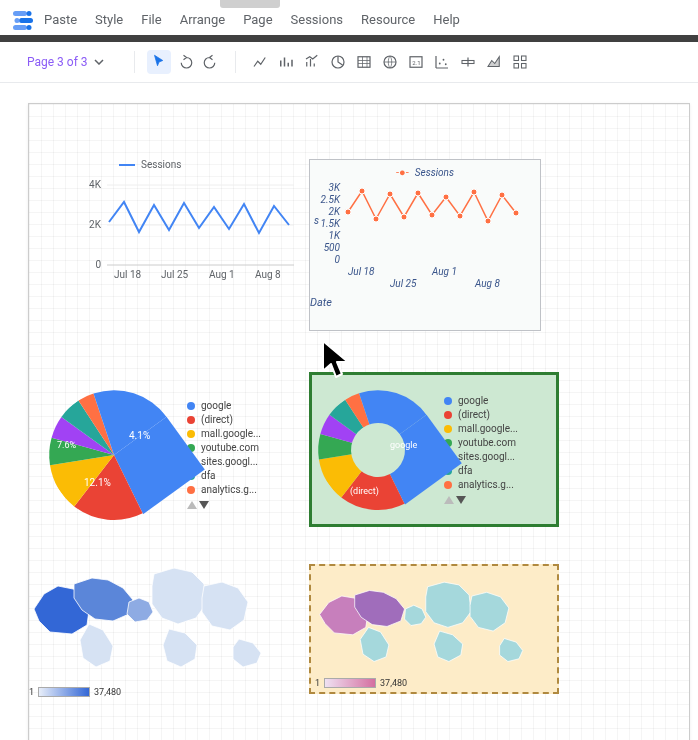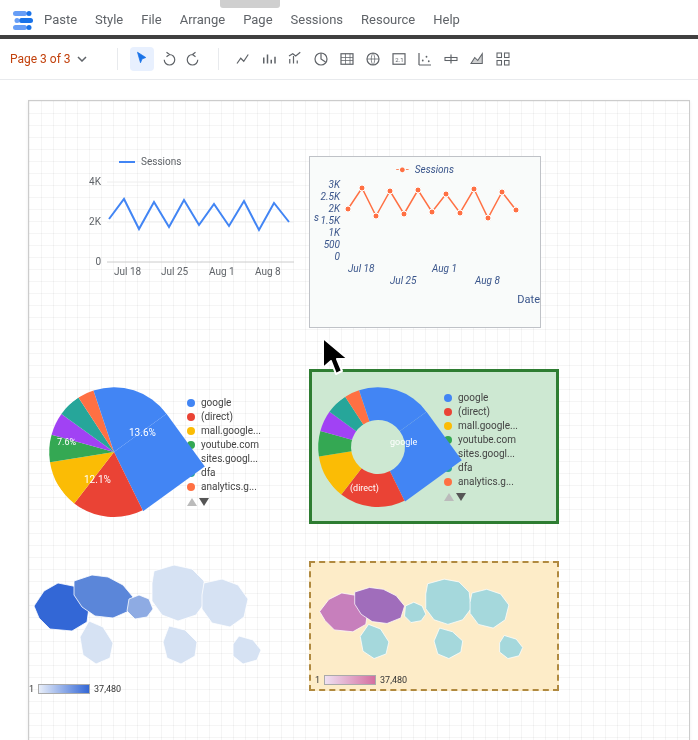--- a/index.html
+++ b/index.html
@@ -56,11 +56,11 @@
   .toolbar {
     display: flex;
     align-items: center;
-    padding: 4px 4px;
-    border-top: 4px solid #404040;
+    padding: 4px 21px;
+    border-top: 7px solid #404040;
     border-bottom: 1px solid #e8eaed;
     font-size: 12px;
-    color: #c2410c;
+    color: #8b5cf6;
     height: 32px;
     gap: 2px;
   }

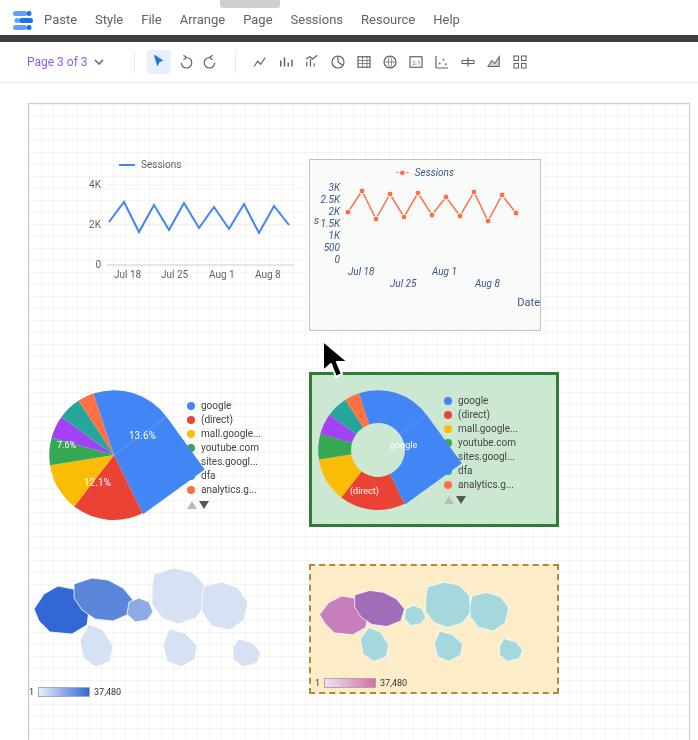--- a/index.html
+++ b/index.html
@@ -328,7 +328,7 @@
         <text x="122" y="96" class="axis-lbl2">Aug 1</text>
         <text x="165" y="108" class="axis-lbl2">Aug 8</text>
       </svg>
-      <div style="text-align:right;color:#3a558b;font-size:11px;margin-top:-4px;">Date</div>
+      <div style="text-align:left;font-style:italic;color:#3a558b;font-size:11px;margin-top:-4px;">Date</div>
     </div>
 
     <div class="card pie-a" style="display:flex;gap:8px;align-items:center;">

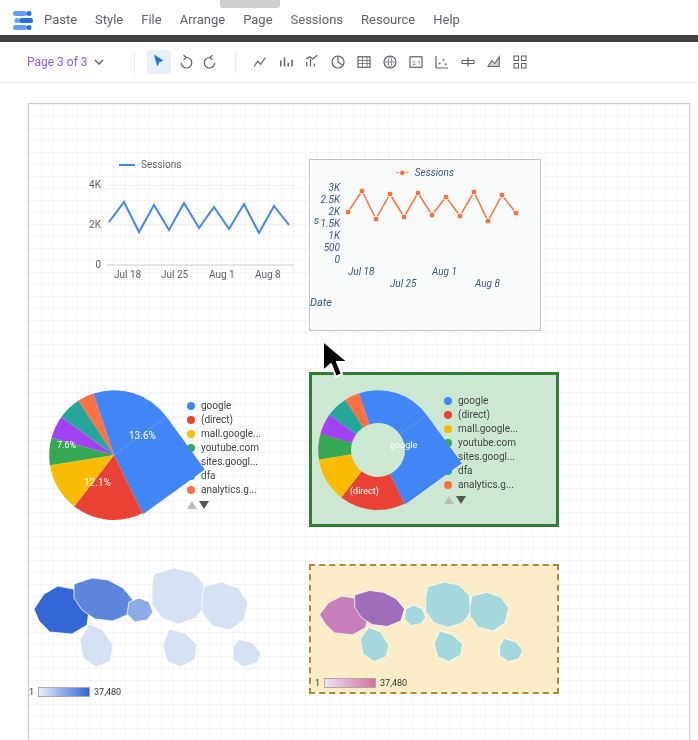--- a/index.html
+++ b/index.html
@@ -343,7 +343,7 @@
         <path d="M0.05 -1 A1 1 0 0 1 0.3 -0.95 L0 0Z" fill="#ff7043"></path>
         <path d="M0.3 -0.95 A1 1 0 0 1 1 0 L0 0Z" fill="#4285f4"></path>
       </svg>
-      <div style="position:absolute; left:80px; top:58px; color:#fff; font-size:10px;">13.6%</div>
+      <div style="position:absolute; left:80px; top:58px; color:#fff; font-size:10px;">4.1%</div>
       <div style="position:absolute; left:35px; top:105px; color:#fff; font-size:10px;">12.1%</div>
       <div style="position:absolute; left:8px; top:68px; color:#fff; font-size:9px;">7.6%</div>
       <div>

